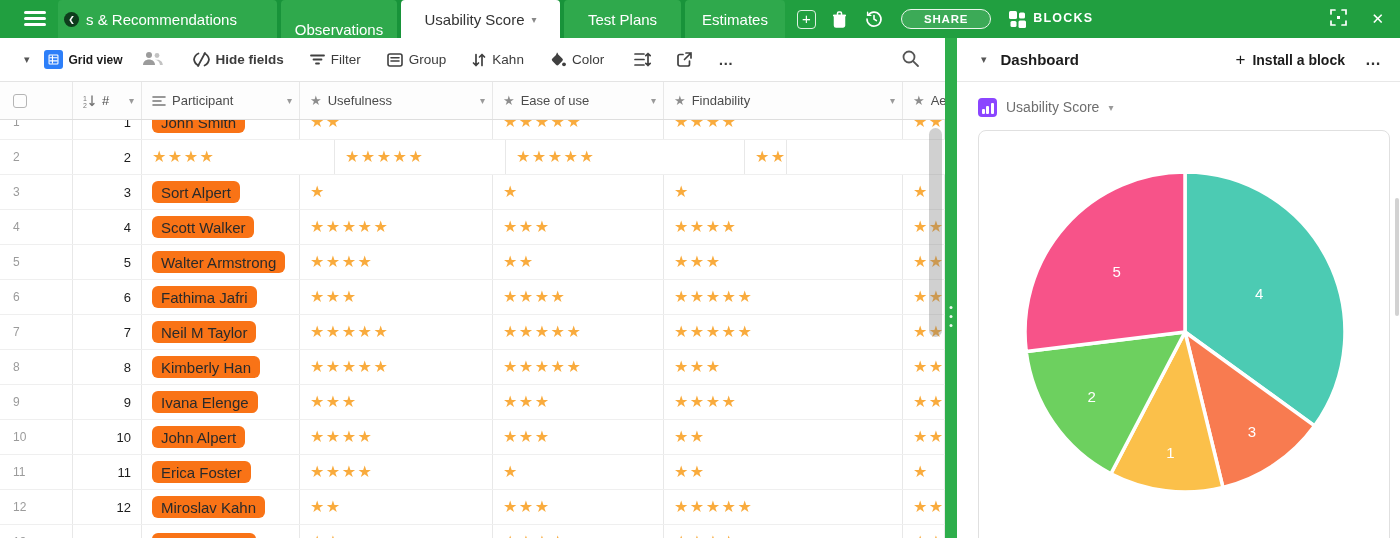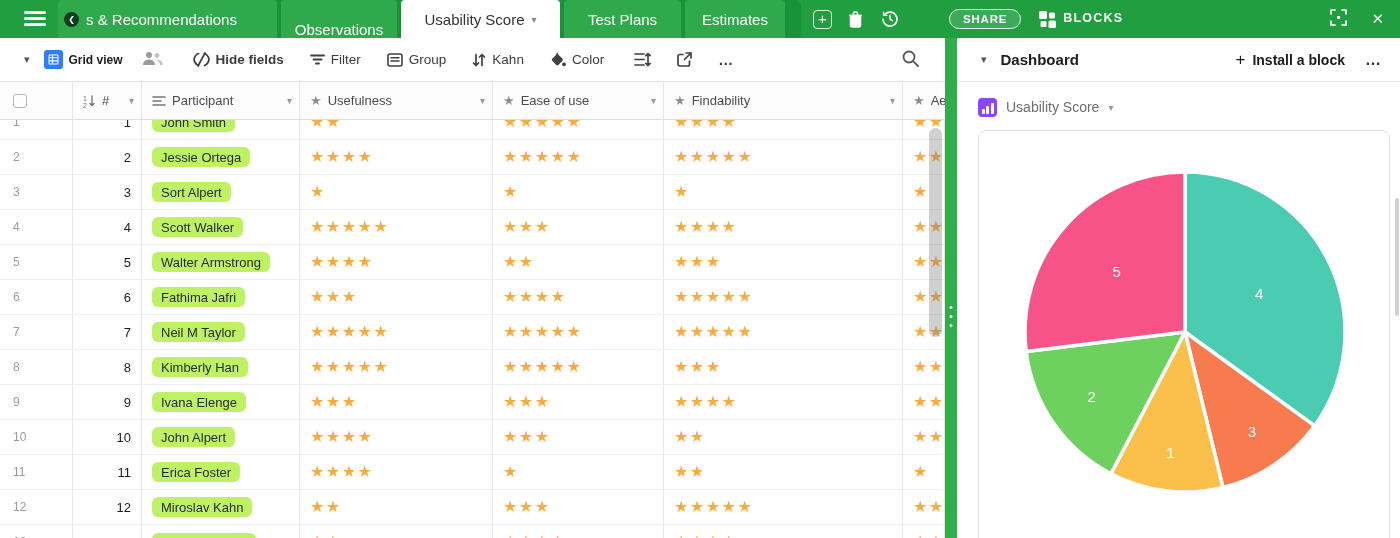--- a/index.html
+++ b/index.html
@@ -16,7 +16,7 @@
   .tab { display:flex; align-items:center; justify-content:center; gap:7px;
          background:#2fa94c; color:#fff; font-size:15px; border-radius:4px 4px 0 0;
          margin-right:4px; padding:0 16px; white-space:nowrap; overflow:hidden; cursor:pointer; }
-  .tab:last-child { margin-right:16px; }
+  .tab:last-child { margin-right:0; }
   .tab.t0 { width:219px; padding-left:6px; justify-content:flex-start; }
   .tab.t1 { width:116px;align-items:flex-end; } .tab.t2 { width:159px; } .tab.t3 { width:117px; } .tab.t4 { width:100px; }
   .tab.active { background:#fff; color:#333; font-weight:500; }

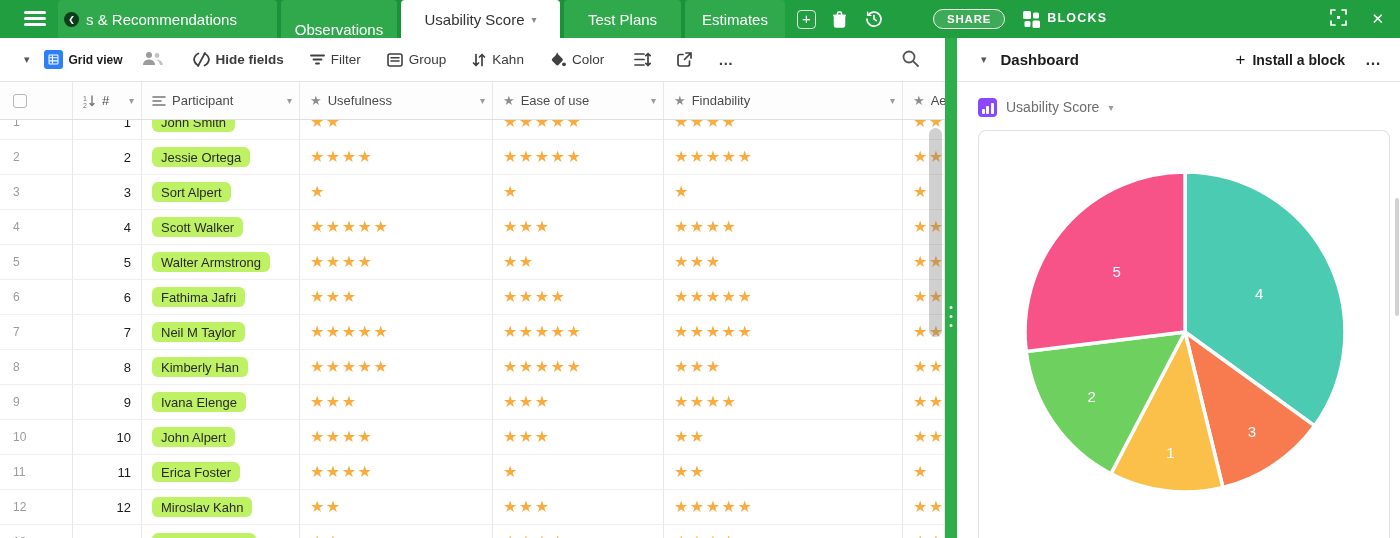--- a/index.html
+++ b/index.html
@@ -28,9 +28,9 @@
             border-radius:4px; color:#fff; font-size:15px; line-height:15px; text-align:center; cursor:pointer; }
   .tb-icons { display:flex; align-items:center; gap:18px; margin-left:16px; }
   .tb-icons svg { display:block; }
-  .share-pill { border:1.6px solid #eaf6ec; border-radius:12px; padding:3px 13px;
+  .share-pill { border:1.6px solid #eaf6ec; border-radius:12px; padding:3px 22px;
                 color:#fff; font-size:11.5px; font-weight:700; letter-spacing:.8px;
-                background:rgba(255,255,255,.12); cursor:pointer;margin-left:32px; }
+                background:rgba(255,255,255,.12); cursor:pointer; }
   .blocks-logo { display:flex; gap:7px; color:#fff; font-size:12.5px;
                  font-weight:700; letter-spacing:1.2px; cursor:pointer; }
   .tb-right { display:flex; align-items:center; gap:24px; margin-left:auto; margin-right:16px; color:#fff; }

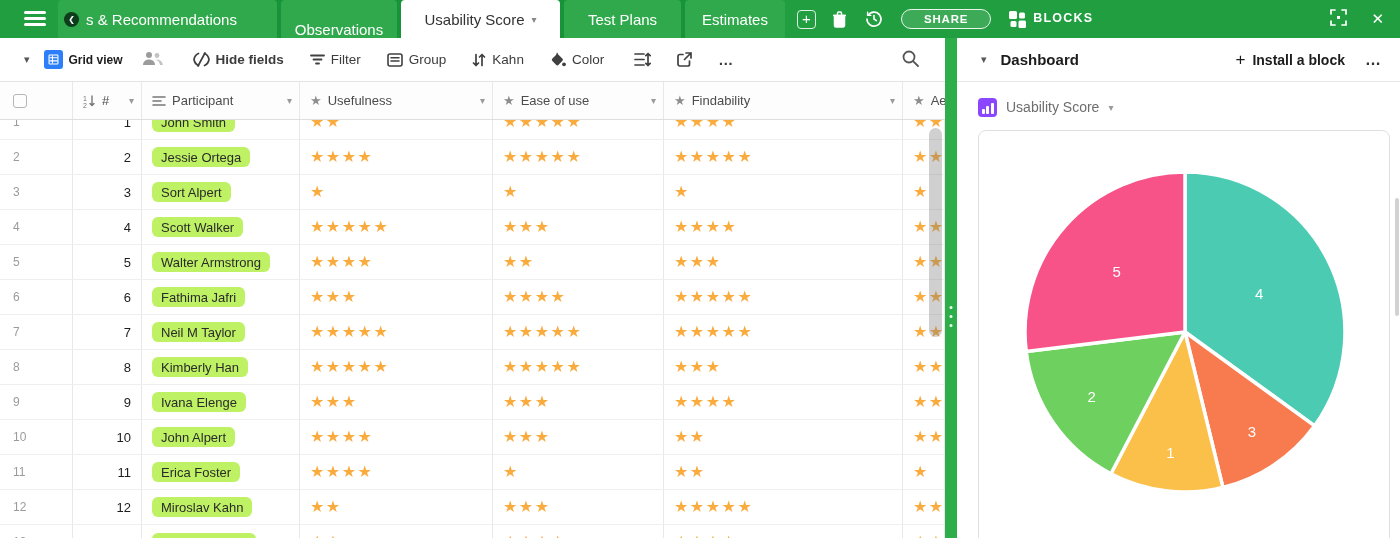--- a/index.html
+++ b/index.html
@@ -65,7 +65,7 @@
   .cell { display:flex; align-items:center; padding-left:10px; border-right:1px solid #e8e8e8; overflow:hidden; }
   .cell.num { color:#9b9b9b; font-size:12px; padding-left:13px; }
   .cell.idx { justify-content:flex-end; padding-right:10px; font-size:13px; color:#1d1d1d; font-weight:500; }
-  .chip { background:#bef264; border-radius:6px; padding:2.5px 9px; font-size:13px; color:#2a2a2a;
+  .chip { background:#f97316; border-radius:6px; padding:2.5px 9px; font-size:15px; color:#2a2a2a;
           white-space:nowrap; max-width:140px; overflow:hidden; }
   .chip.empty { min-width:104px; height:19px; }
   .stars { color:#f9ab3d; font-size:16px; letter-spacing:1.5px; white-space:nowrap; line-height:1; }

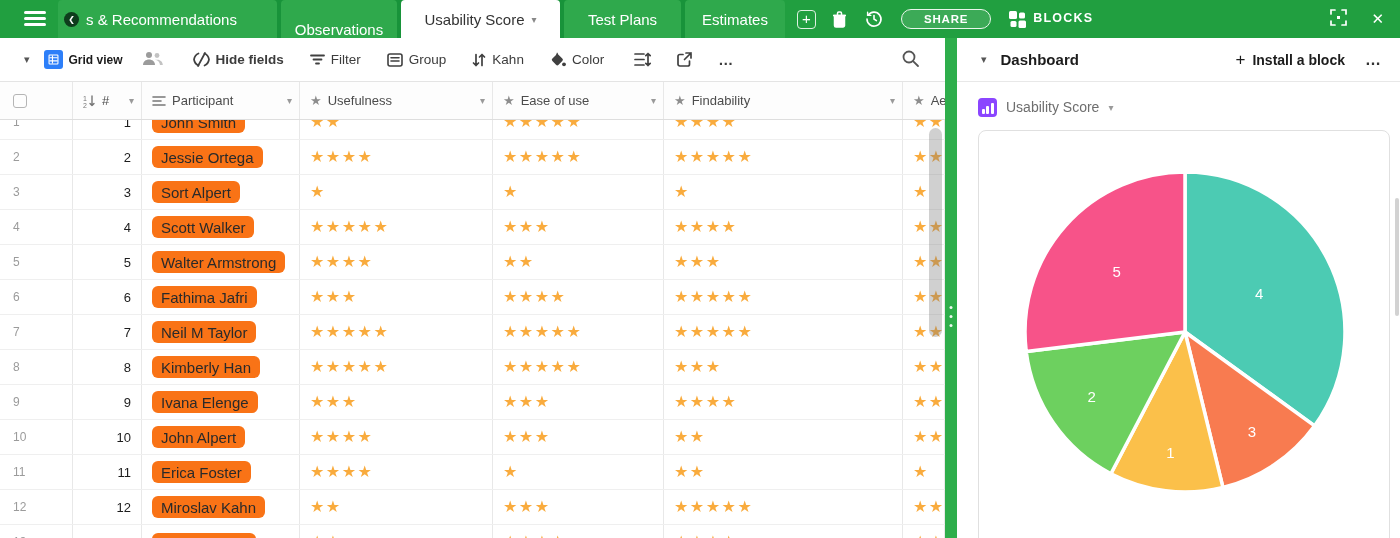--- a/index.html
+++ b/index.html
@@ -323,9 +323,6 @@
           <div class="t-row">
             <div class="cell num c0">2</div>
             <div class="cell idx c1">2</div>
-            <div class="cell c2">
-              <span class="chip">Jessie Ortega</span>
-            </div>
             <div class="cell c3">
               <span class="stars">★★★★</span>
             </div>

